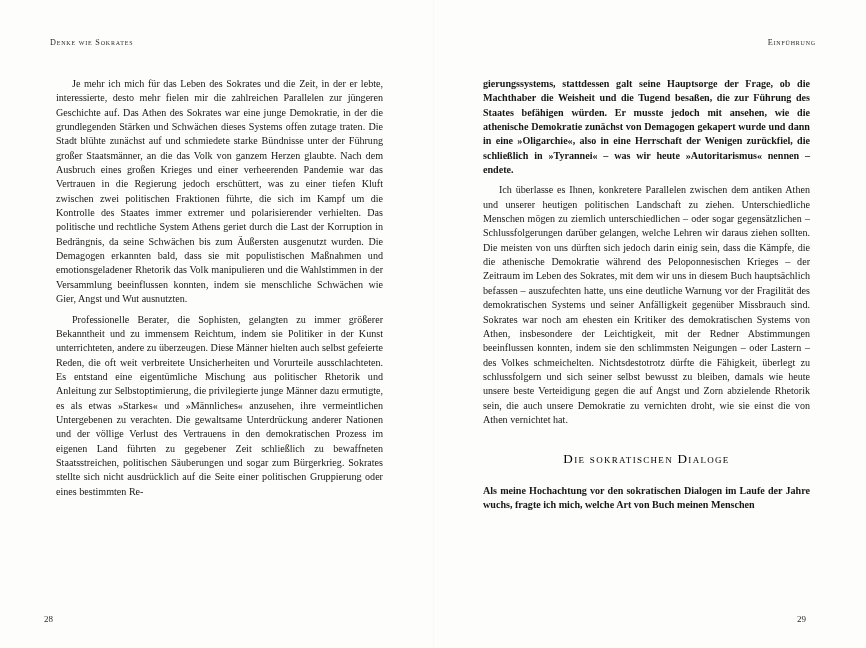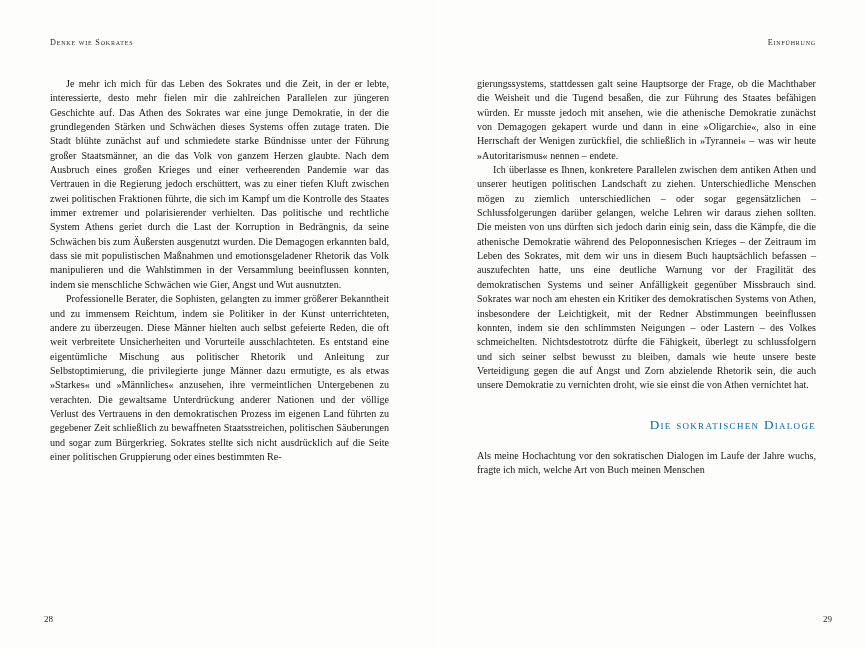--- a/index.html
+++ b/index.html
@@ -55,7 +55,7 @@
     color: #171717;
   }
   .body-col p {
-    margin: 0;
+    margin: 6px;
     text-indent: 16px;
   }
   .body-col p.first {

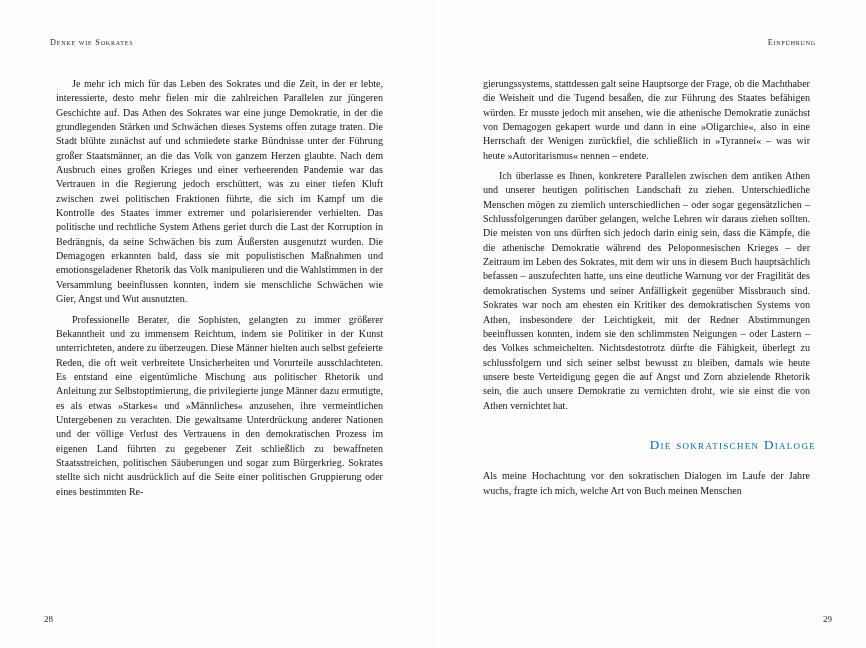--- a/index.html
+++ b/index.html
@@ -72,6 +72,7 @@
   }
   .no-indent {
     text-indent: 0 !important;
+    font-weight: bold;
   }
   .folio {
     position: absolute;

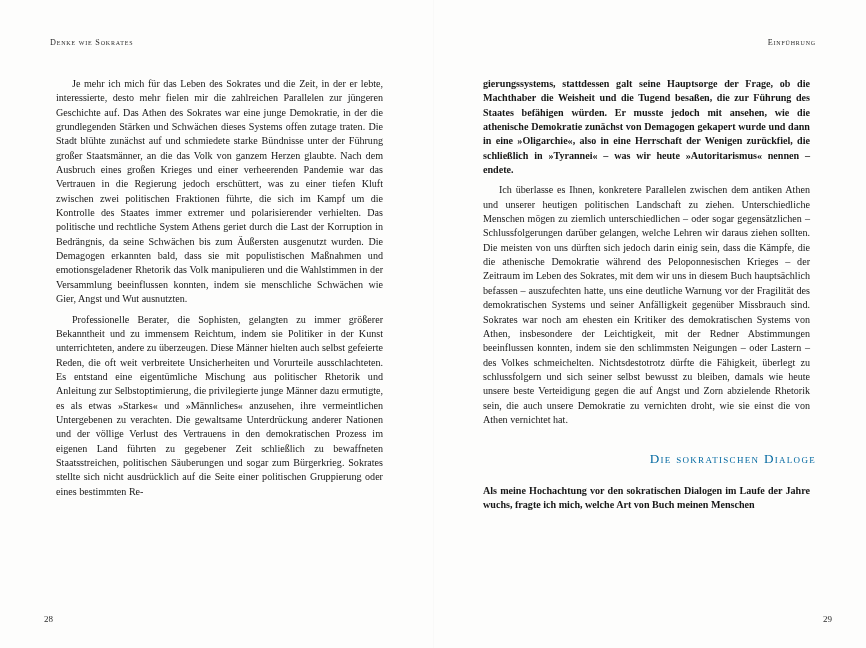--- a/index.html
+++ b/index.html
@@ -62,11 +62,11 @@
     text-indent: 16px;
   }
   .section-title {
-    text-align: right;
+    text-align: center;
     font-size: 13.2px;
     font-variant: small-caps;
     letter-spacing: 1.3px;
-    color: #0369a1;
+    color: #000000;
     margin: 25px 0 17px 0;
     font-weight: normal;
   }

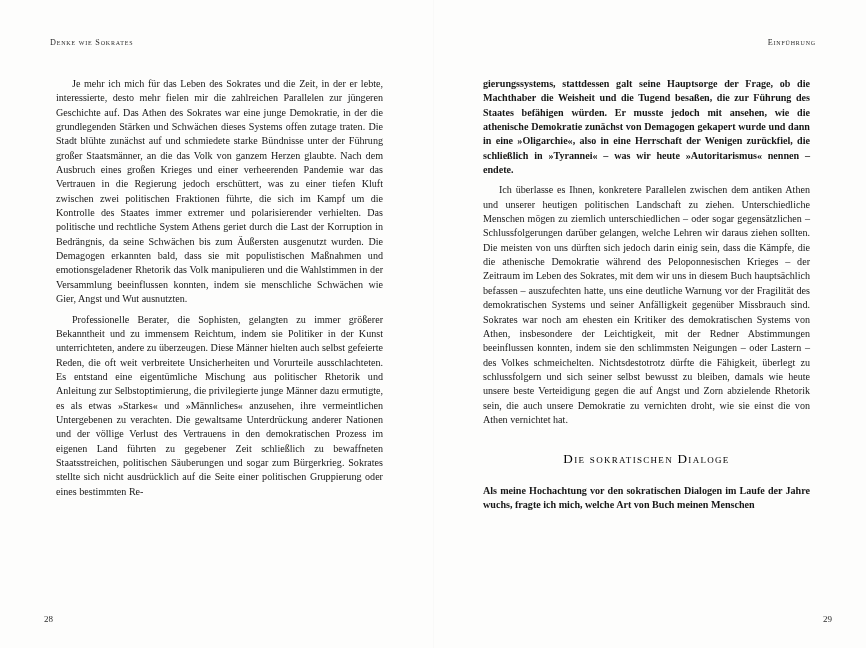--- a/index.html
+++ b/index.html
@@ -85,7 +85,7 @@
     left: 44px;
   }
   .folio.right {
-    right: 34px;
+    right: 60px;
   }
   .gutter-shadow {
     position: absolute;

